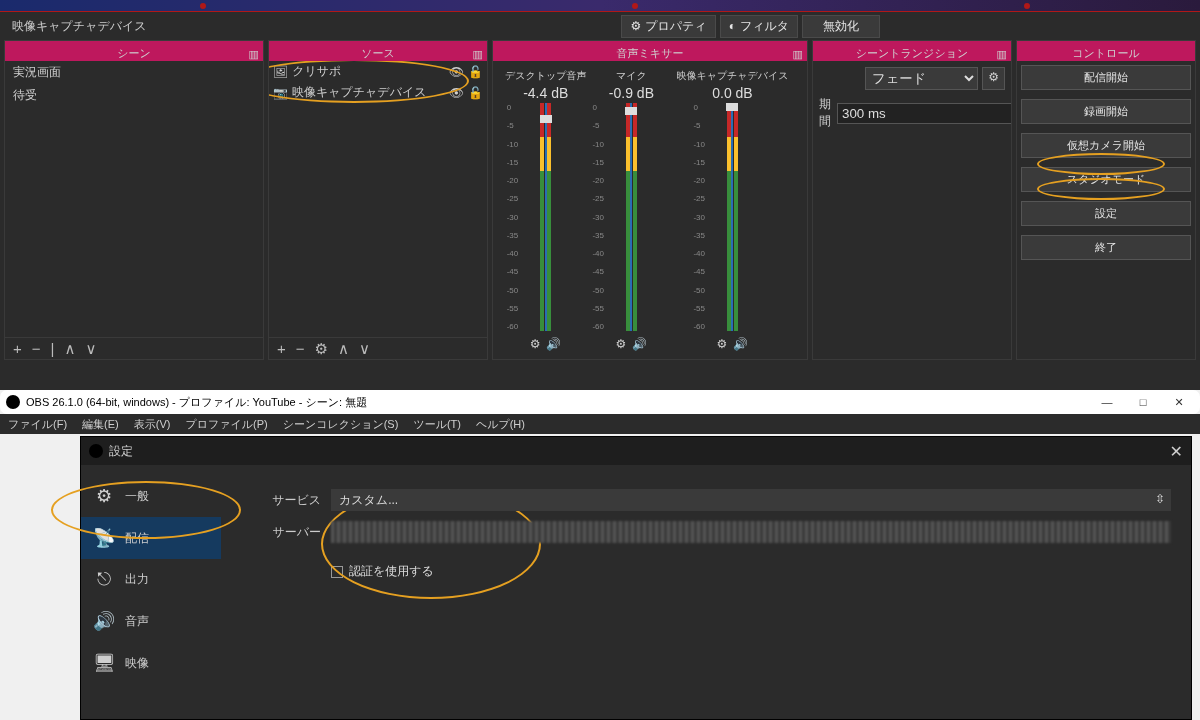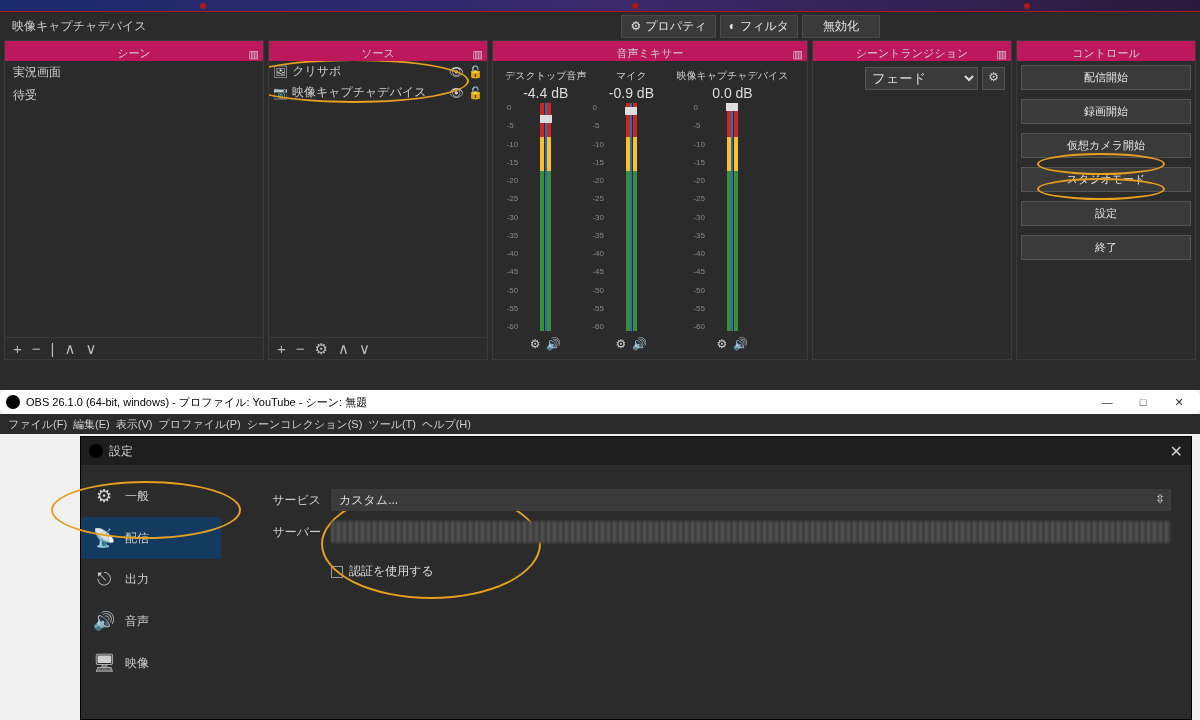--- a/index.html
+++ b/index.html
@@ -260,6 +260,11 @@
           <select><option>フェード</option></select>
           <span style="background:#3a3a3a;border:1px solid #555;padding:2px 5px;">⚙</span>
         </div>
+        <div class="dur">
+          <span>期間</span>
+          <input value="300 ms" style="">
+
+        </div>
       </div>
     </div>
 

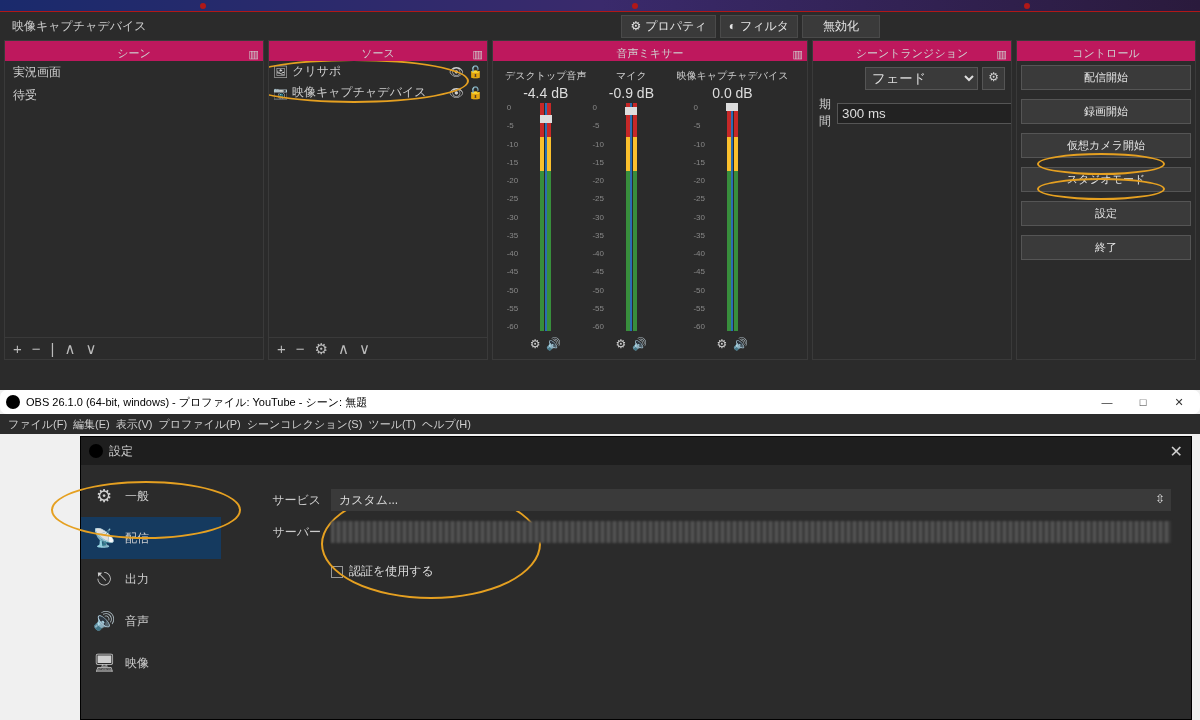--- a/index.html
+++ b/index.html
@@ -60,7 +60,7 @@
   .winbar .obsico{width:14px;height:14px;border-radius:50%;background:#000;}
   .winbar .sp{flex:1;}
   .winbar .wb{width:30px;text-align:center;color:#333;}
-  .menubar{height:20px;background:#2b2b2b;display:flex;align-items:center;gap:6px;padding:0 8px;font-size:11px;}
+  .menubar{height:20px;background:#2b2b2b;display:flex;align-items:center;gap:15px;padding:0 8px;font-size:11px;}
   .settings{position:absolute;left:80px;right:8px;top:46px;bottom:0;background:#2b2b2b;border:1px solid #000;}
   .settings .hdr{height:28px;background:#1e1e1e;display:flex;align-items:center;padding:0 8px;gap:6px;}
   .settings .hdr .obsico{width:14px;height:14px;border-radius:50%;background:#000;}

